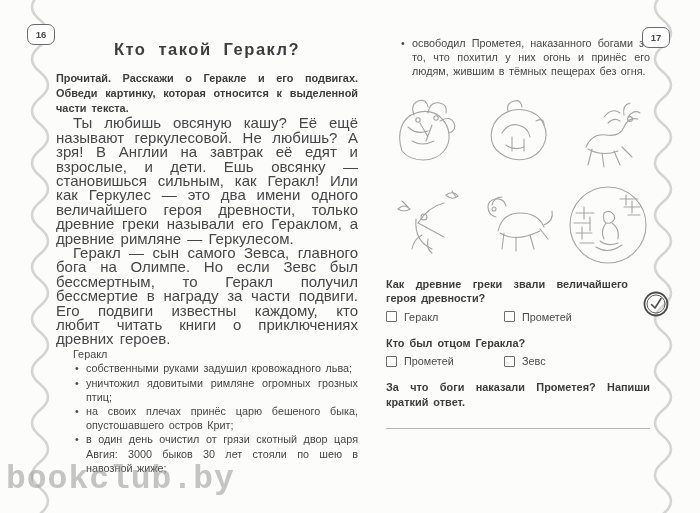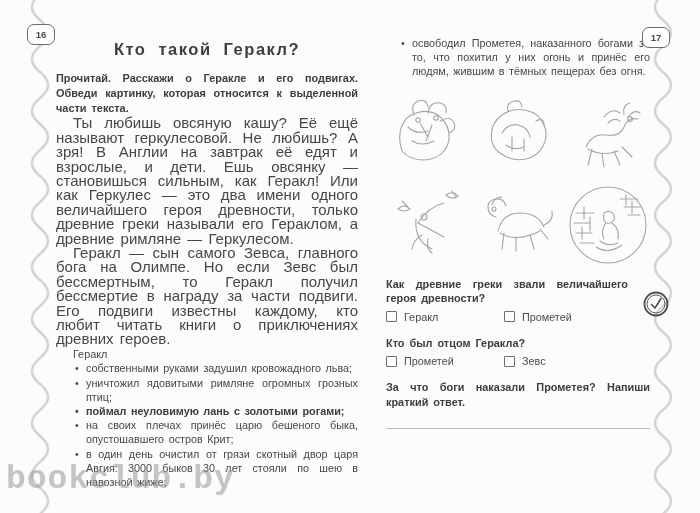--- a/index.html
+++ b/index.html
@@ -114,7 +114,6 @@
     <ul class="bullets">
       <li>собственными руками задушил кровожадного льва;</li>
       <li>уничтожил ядовитыми римляне огромных грозных птиц;</li>
-      <li class="hl">поймал неуловимую лань с золотыми рогами;</li>
       <li>на своих плечах принёс царю бешеного быка, опустошавшего остров Крит;</li>
       <li>в один день очистил от грязи скотный двор царя Авгия: 3000 быков 30 лет стояли по шею в навозной жиже;</li>
     </ul>

